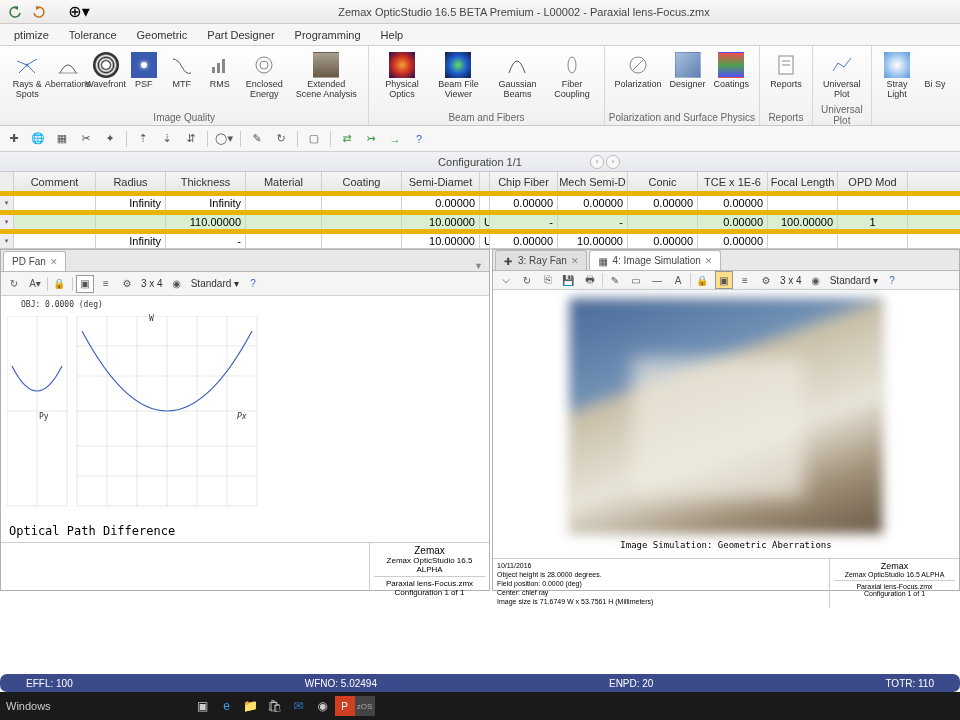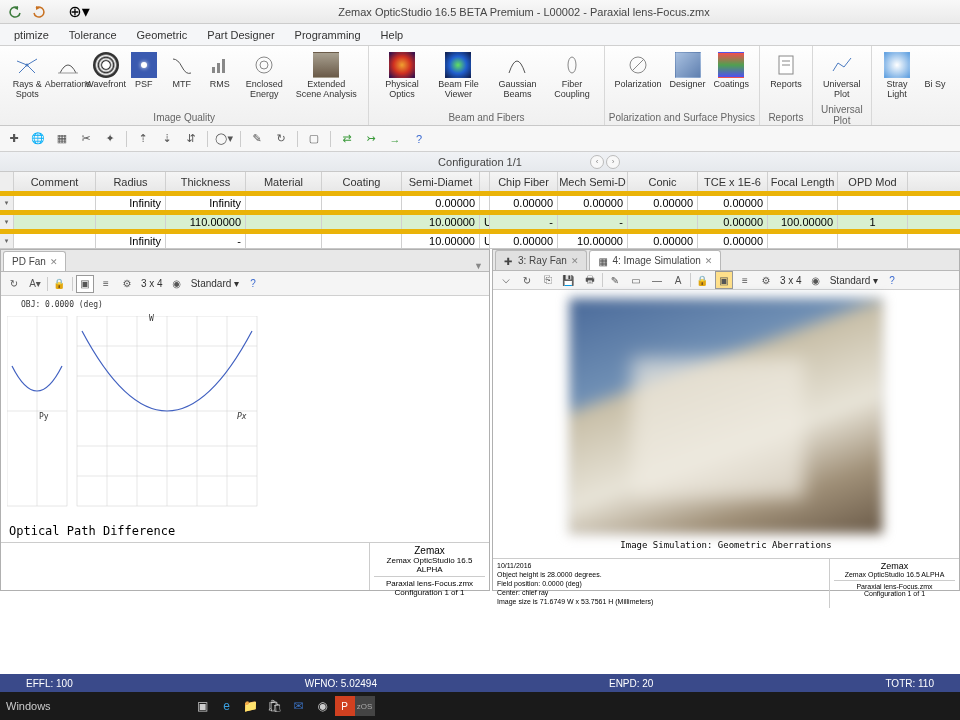--- a/index.html
+++ b/index.html
@@ -77,7 +77,7 @@
 .simfooter .sfr { width: 130px; border-left: 1px solid #ccc; padding: 2px 4px; text-align: center; }
 
 
-.statusbar { position: absolute; bottom: 28px; left: 0; right: 0; height: 18px; background: #3a4a8a; color: #fff; display: flex; align-items: center; font-size: 10px; padding: 0 8px; }
+.statusbar { position: absolute; bottom: 28px; left: 0; right: 0; height: 18px; background: #3a4a8a; color: #fff; display: flex; align-items: center; font-size: 10px; padding: 0 8px; border-radius: 7px; }
 .statusbar .sitem { padding: 0 18px; }
 .statusbar .sp { flex: 1; }
 

